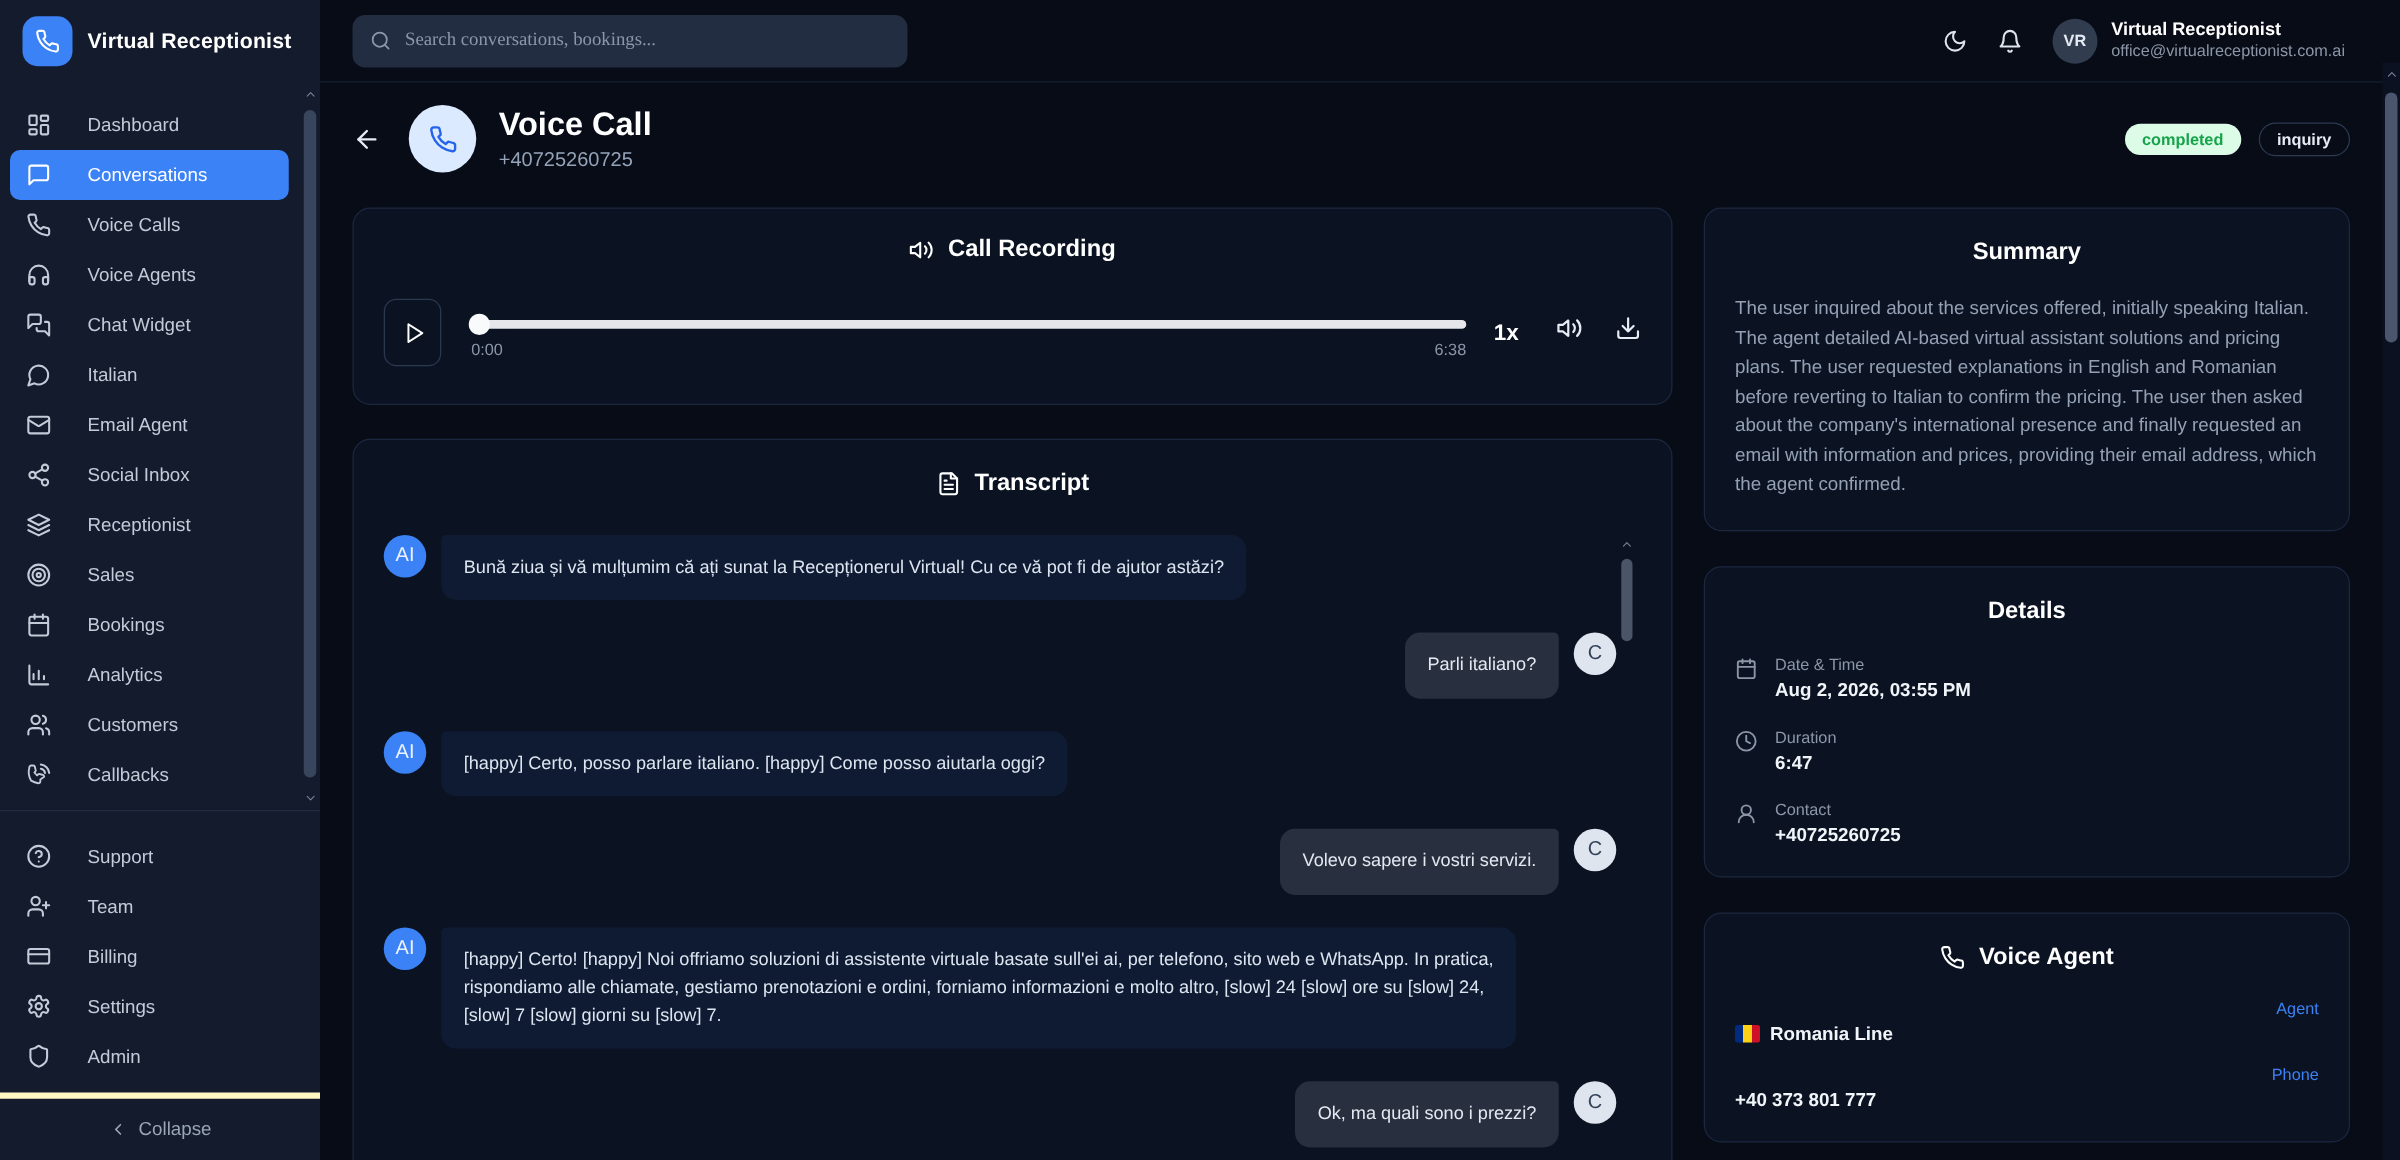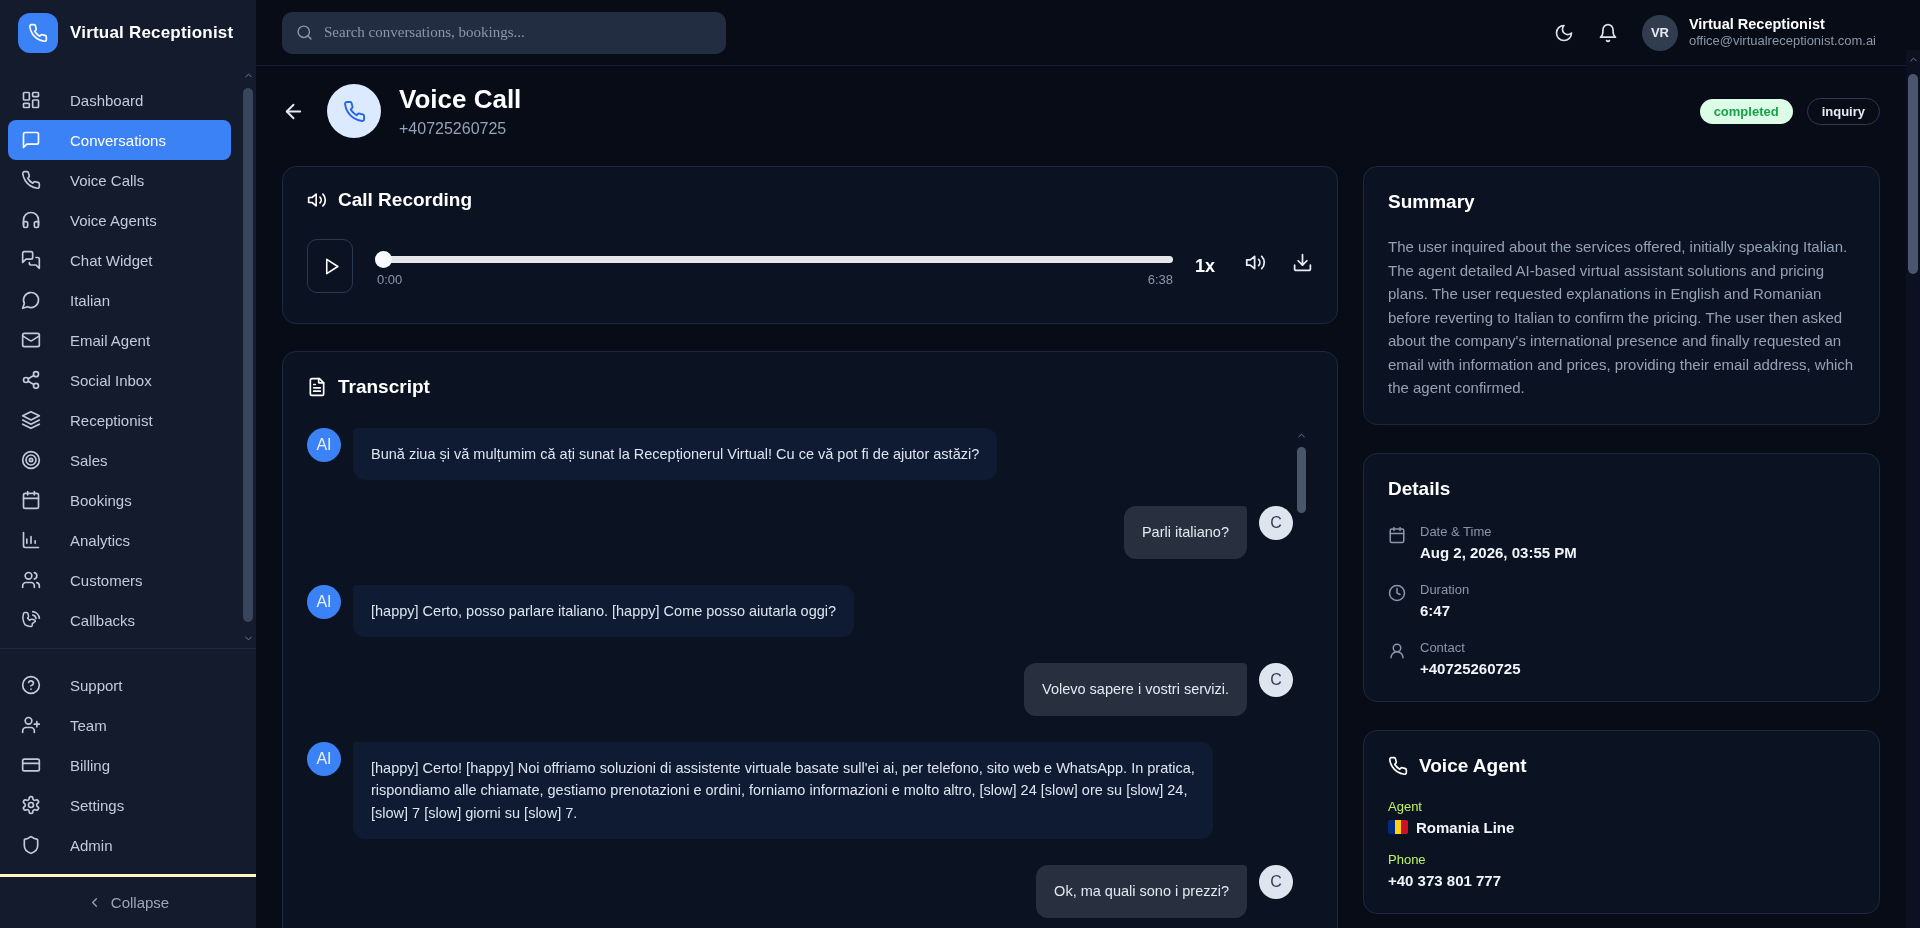--- a/index.html
+++ b/index.html
@@ -69,7 +69,7 @@
 
   
   .recording-card { padding:22px 24px 30px; }
-  .card-head { display:flex; align-items:center; gap:11px; color:#fff; font-size:19px; font-weight:bold; }
+  .card-head { display:flex; align-items:center; gap:11px; color:#fff; font-size:19px; font-weight:bold;justify-content:center; }
   .card-head svg { width:20px; height:20px; }
   .recording-card .card-head { margin-bottom:28px; }
   .player { display:flex; align-items:flex-start; }

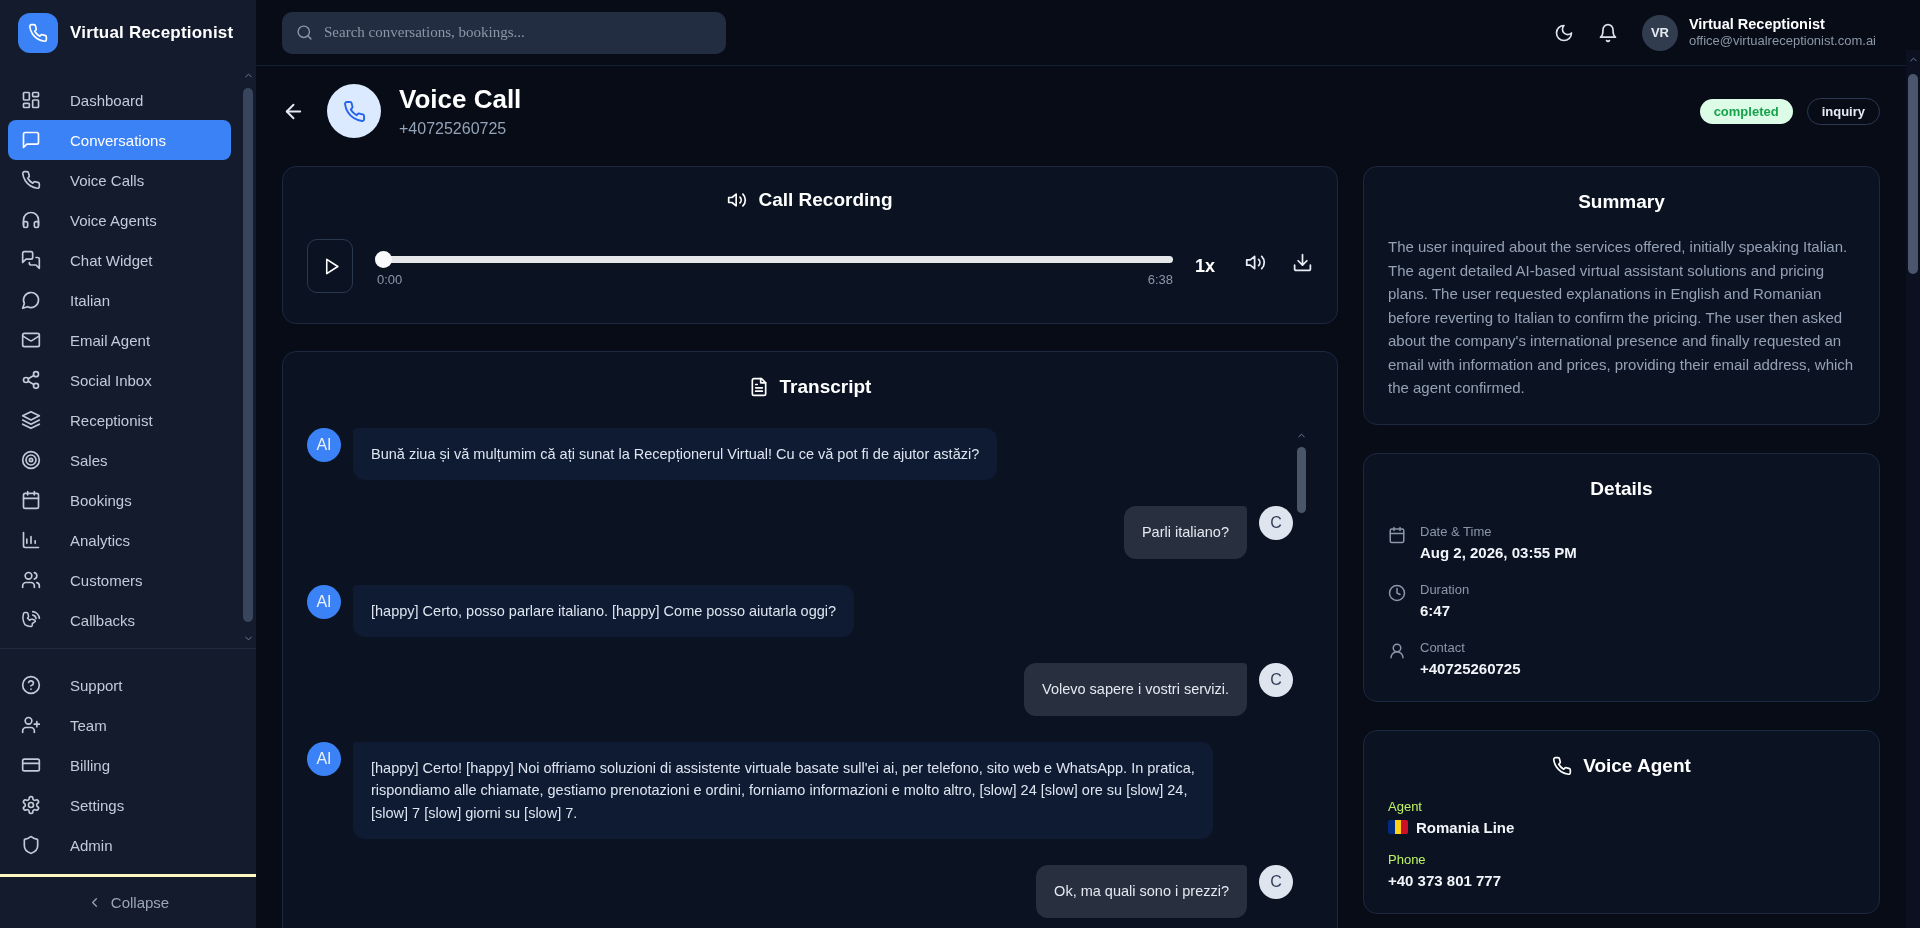--- a/index.html
+++ b/index.html
@@ -111,7 +111,7 @@
   .detail-label { color:#8b97a8; font-size:13px; margin-bottom:5px; }
   .detail-value { color:#f1f5f9; font-size:15px; font-weight:bold; }
   .agent-rows { margin-top:22px; display:flex; flex-direction:column; gap:16px; }
-  .agent-label { color:#bef264; font-size:13px; margin-bottom:5px; }
+  .agent-label { color:#3b82f6; font-size:13px; margin-bottom:5px;text-align:right; }
   .agent-value { color:#f1f5f9; font-size:15px; font-weight:bold; display:flex; align-items:center; gap:8px; }
   .flag-ro { width:20px; height:14px; border-radius:2px; flex-shrink:0;
     background:linear-gradient(90deg,#002b7f 0 33.4%,#fcd116 33.4% 66.7%,#ce1126 66.7% 100%); }

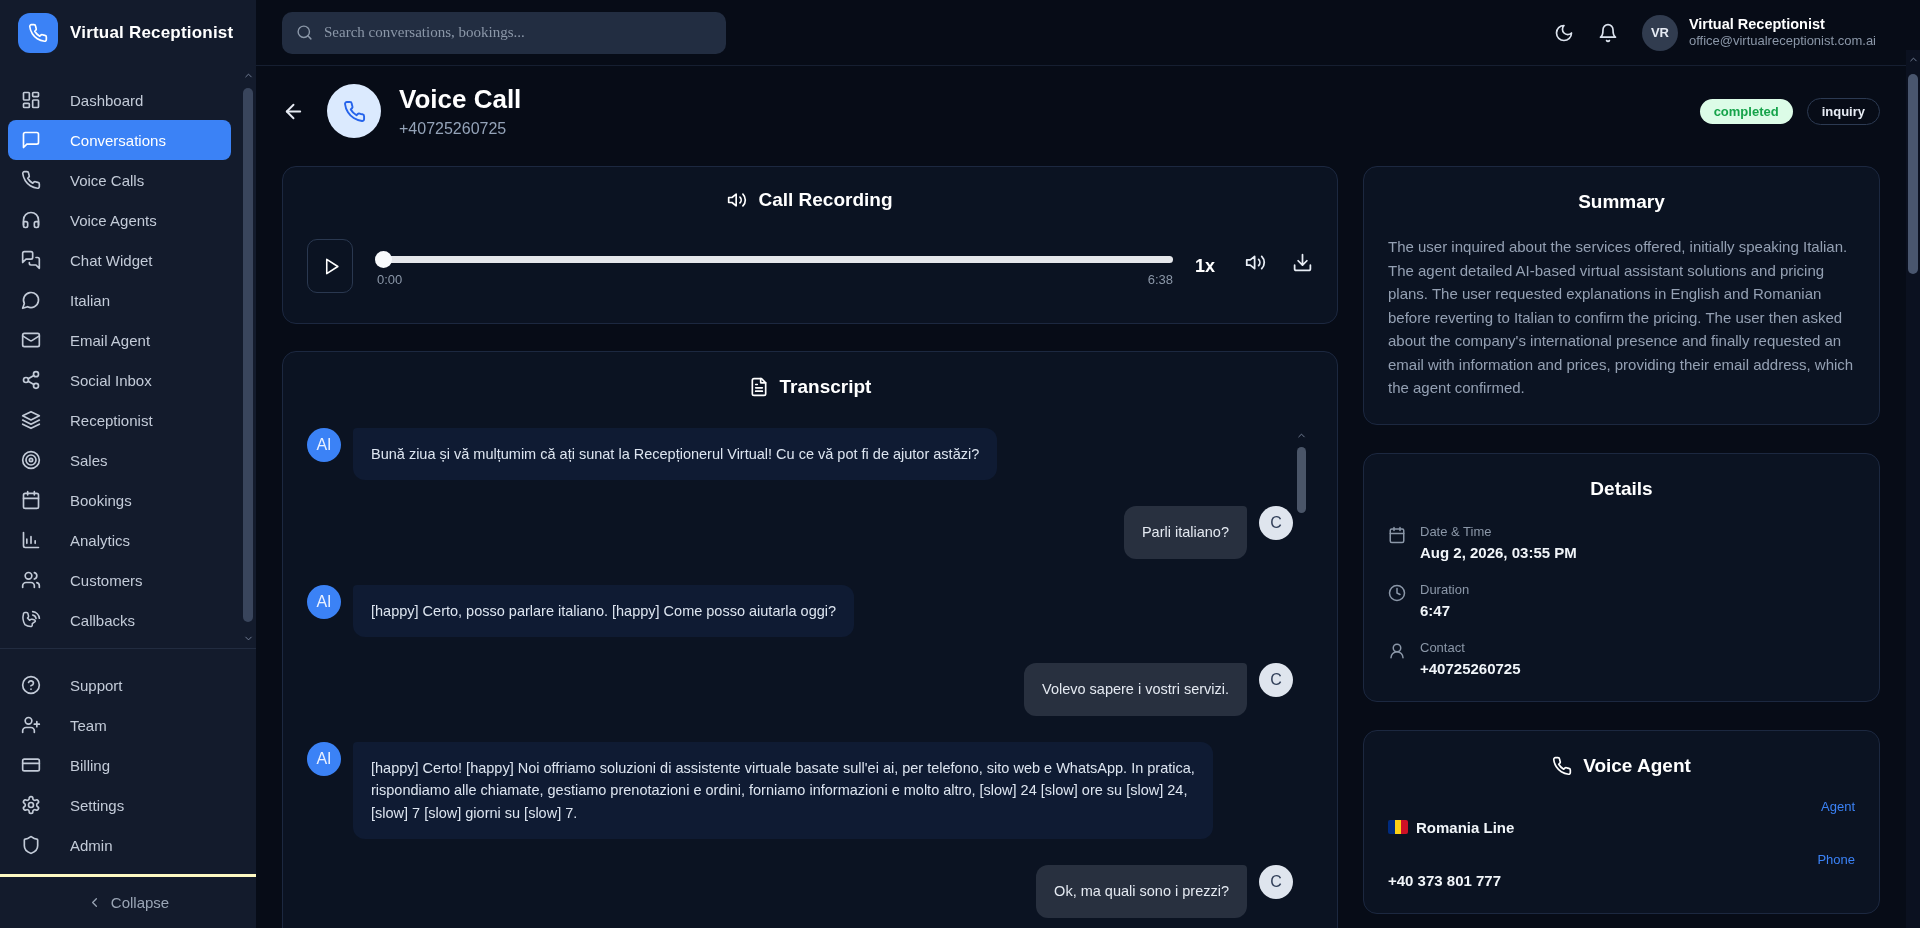--- a/index.html
+++ b/index.html
@@ -29,7 +29,7 @@
 
   .nav-divider { border-top:1px solid #222c40; }
   .nav-secondary { padding-top:16px; }
-  .collapse-row { margin-top:auto; border-top:3px solid #fef9c3; height:54px; display:flex; align-items:center; justify-content:center; gap:9px; color:#9aa5b5; font-size:15px; cursor:pointer; }
+  .collapse-row { margin-top:auto; border-top:5px solid #fef9c3; height:54px; display:flex; align-items:center; justify-content:center; gap:9px; color:#9aa5b5; font-size:15px; cursor:pointer; }
   .collapse-row svg { width:15px; height:15px; }
 
   

